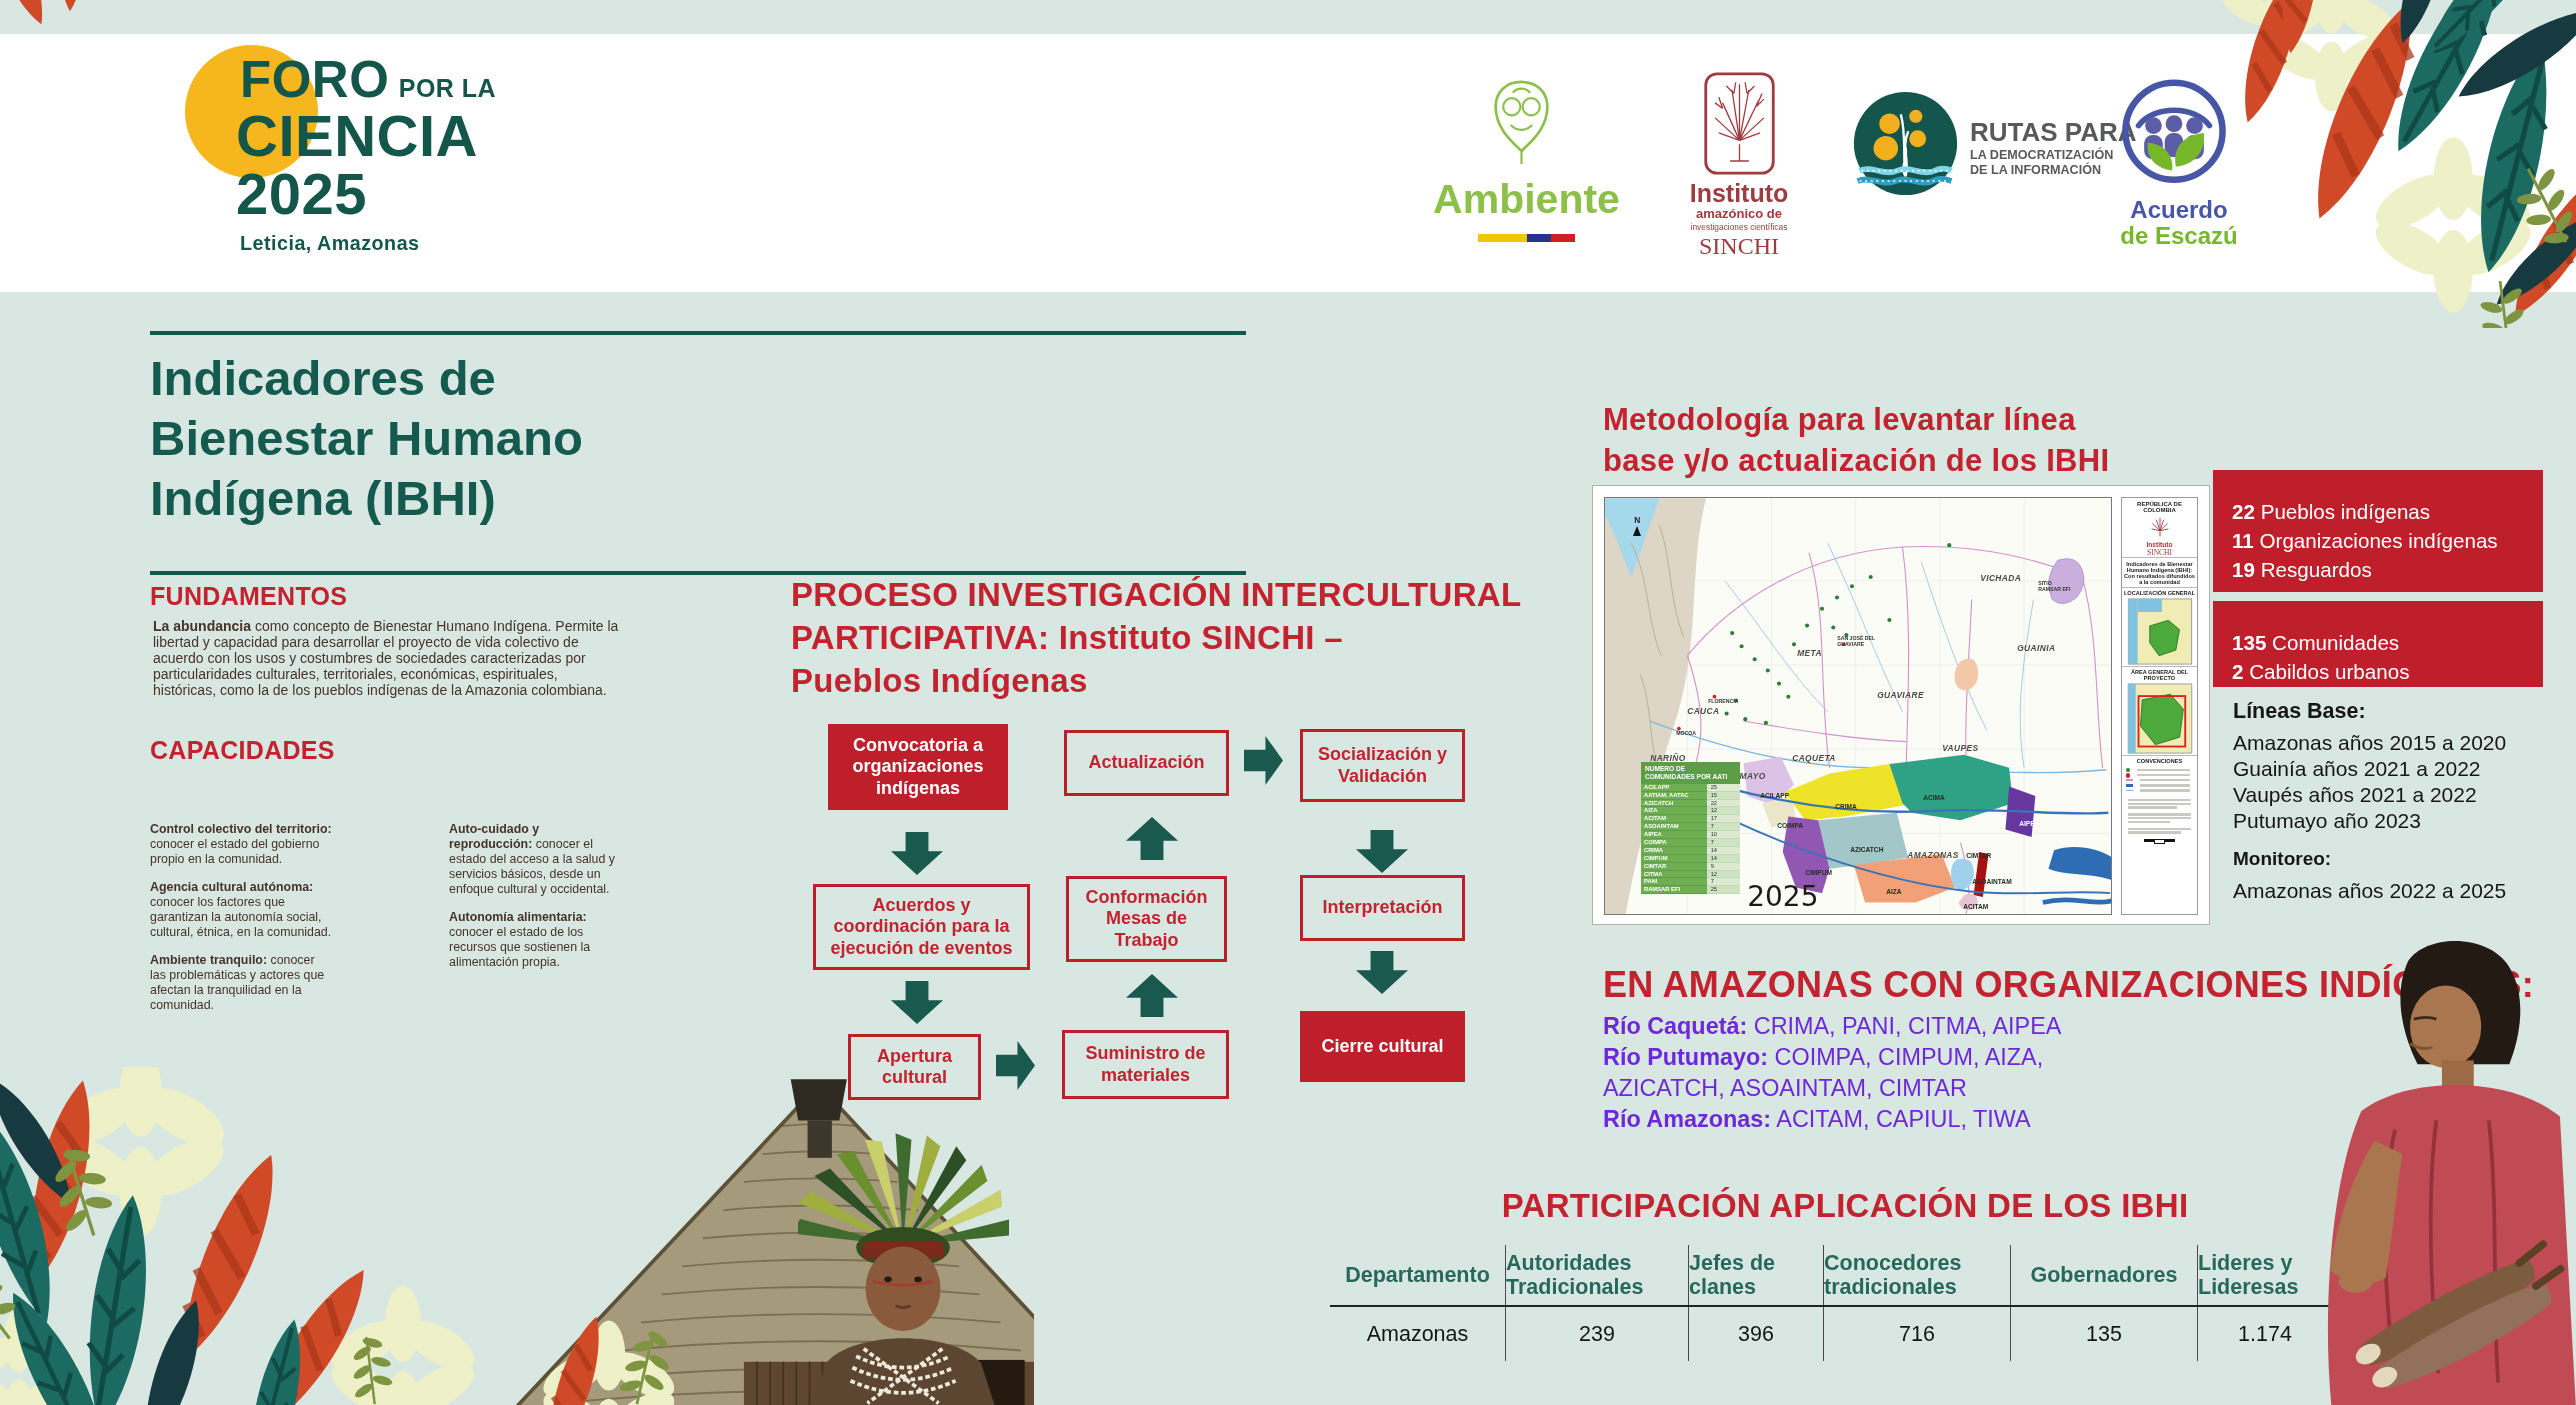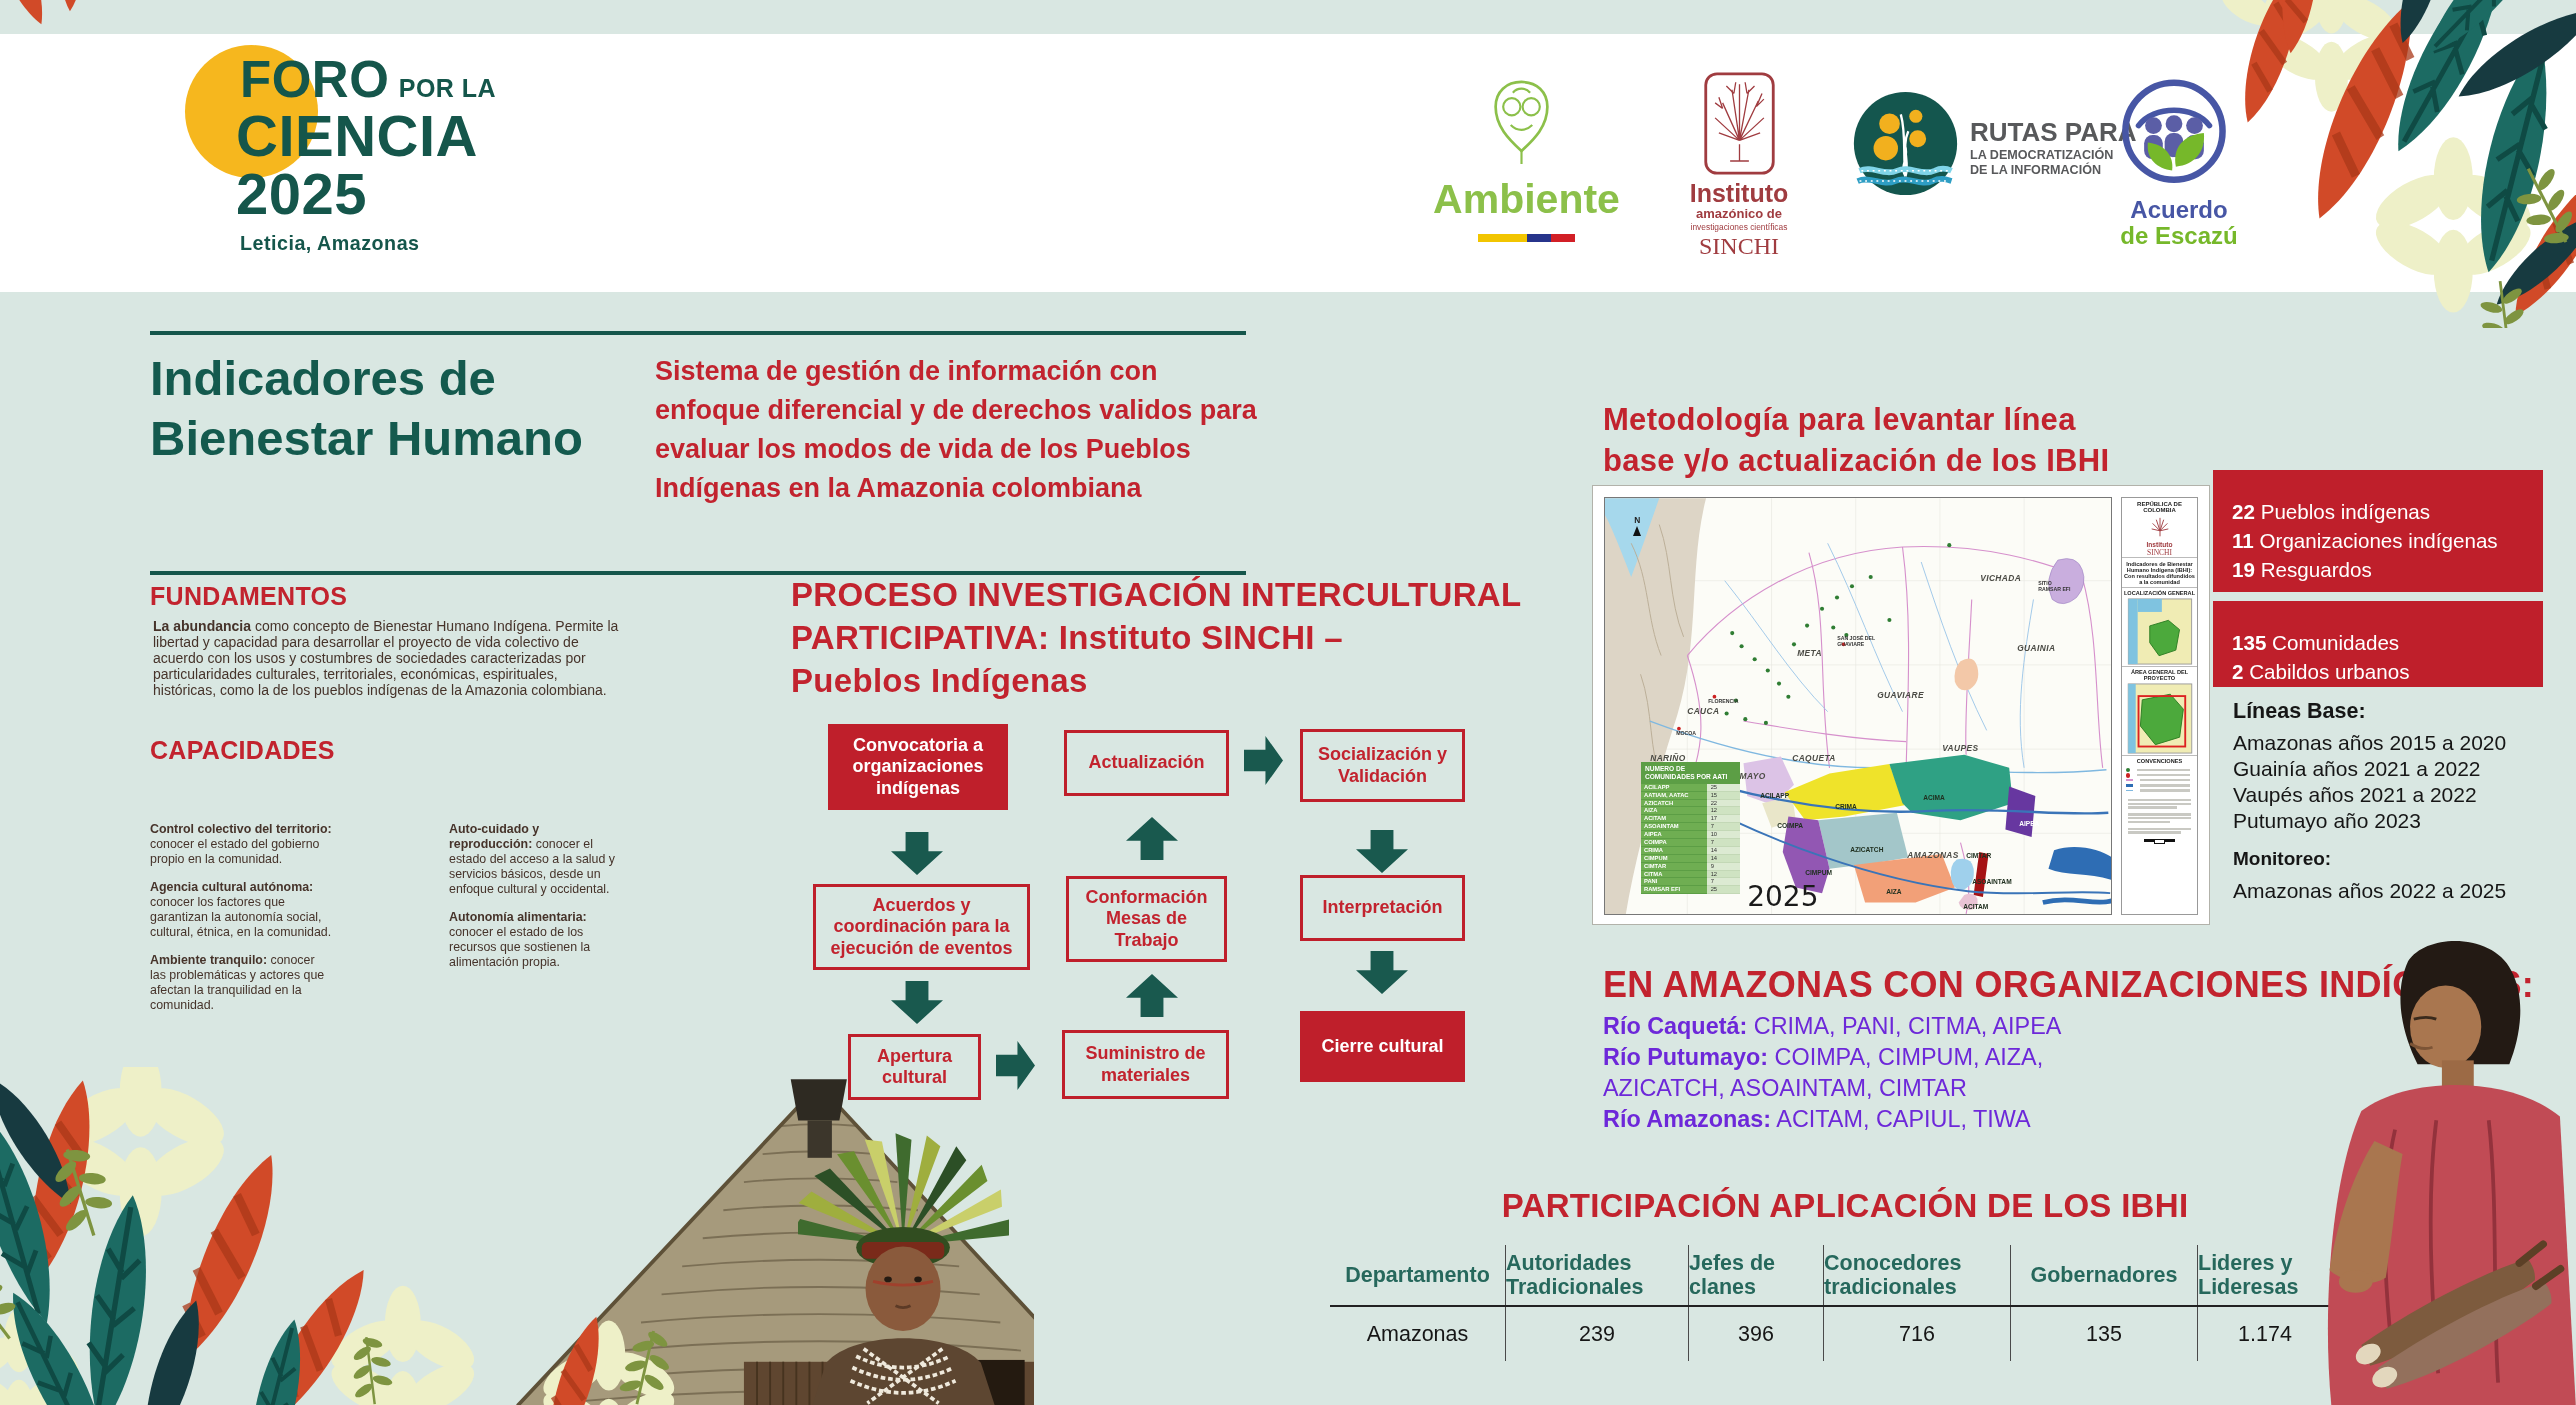--- a/index.html
+++ b/index.html
@@ -190,7 +190,6 @@
     <div>Indicadores de</div>
     <div>Bienestar Humano</div>
   </div>
-  <div class="abs subtitle">Sistema de gestión de información con enfoque diferencial y de derechos validos para evaluar los modos de vida de los Pueblos Indígenas en la Amazonia colombiana</div>
   <div class="abs rule" style="top:571px"></div>
 
   <div class="abs red-h" style="left:150px;top:582px;font-size:25px">FUNDAMENTOS</div>

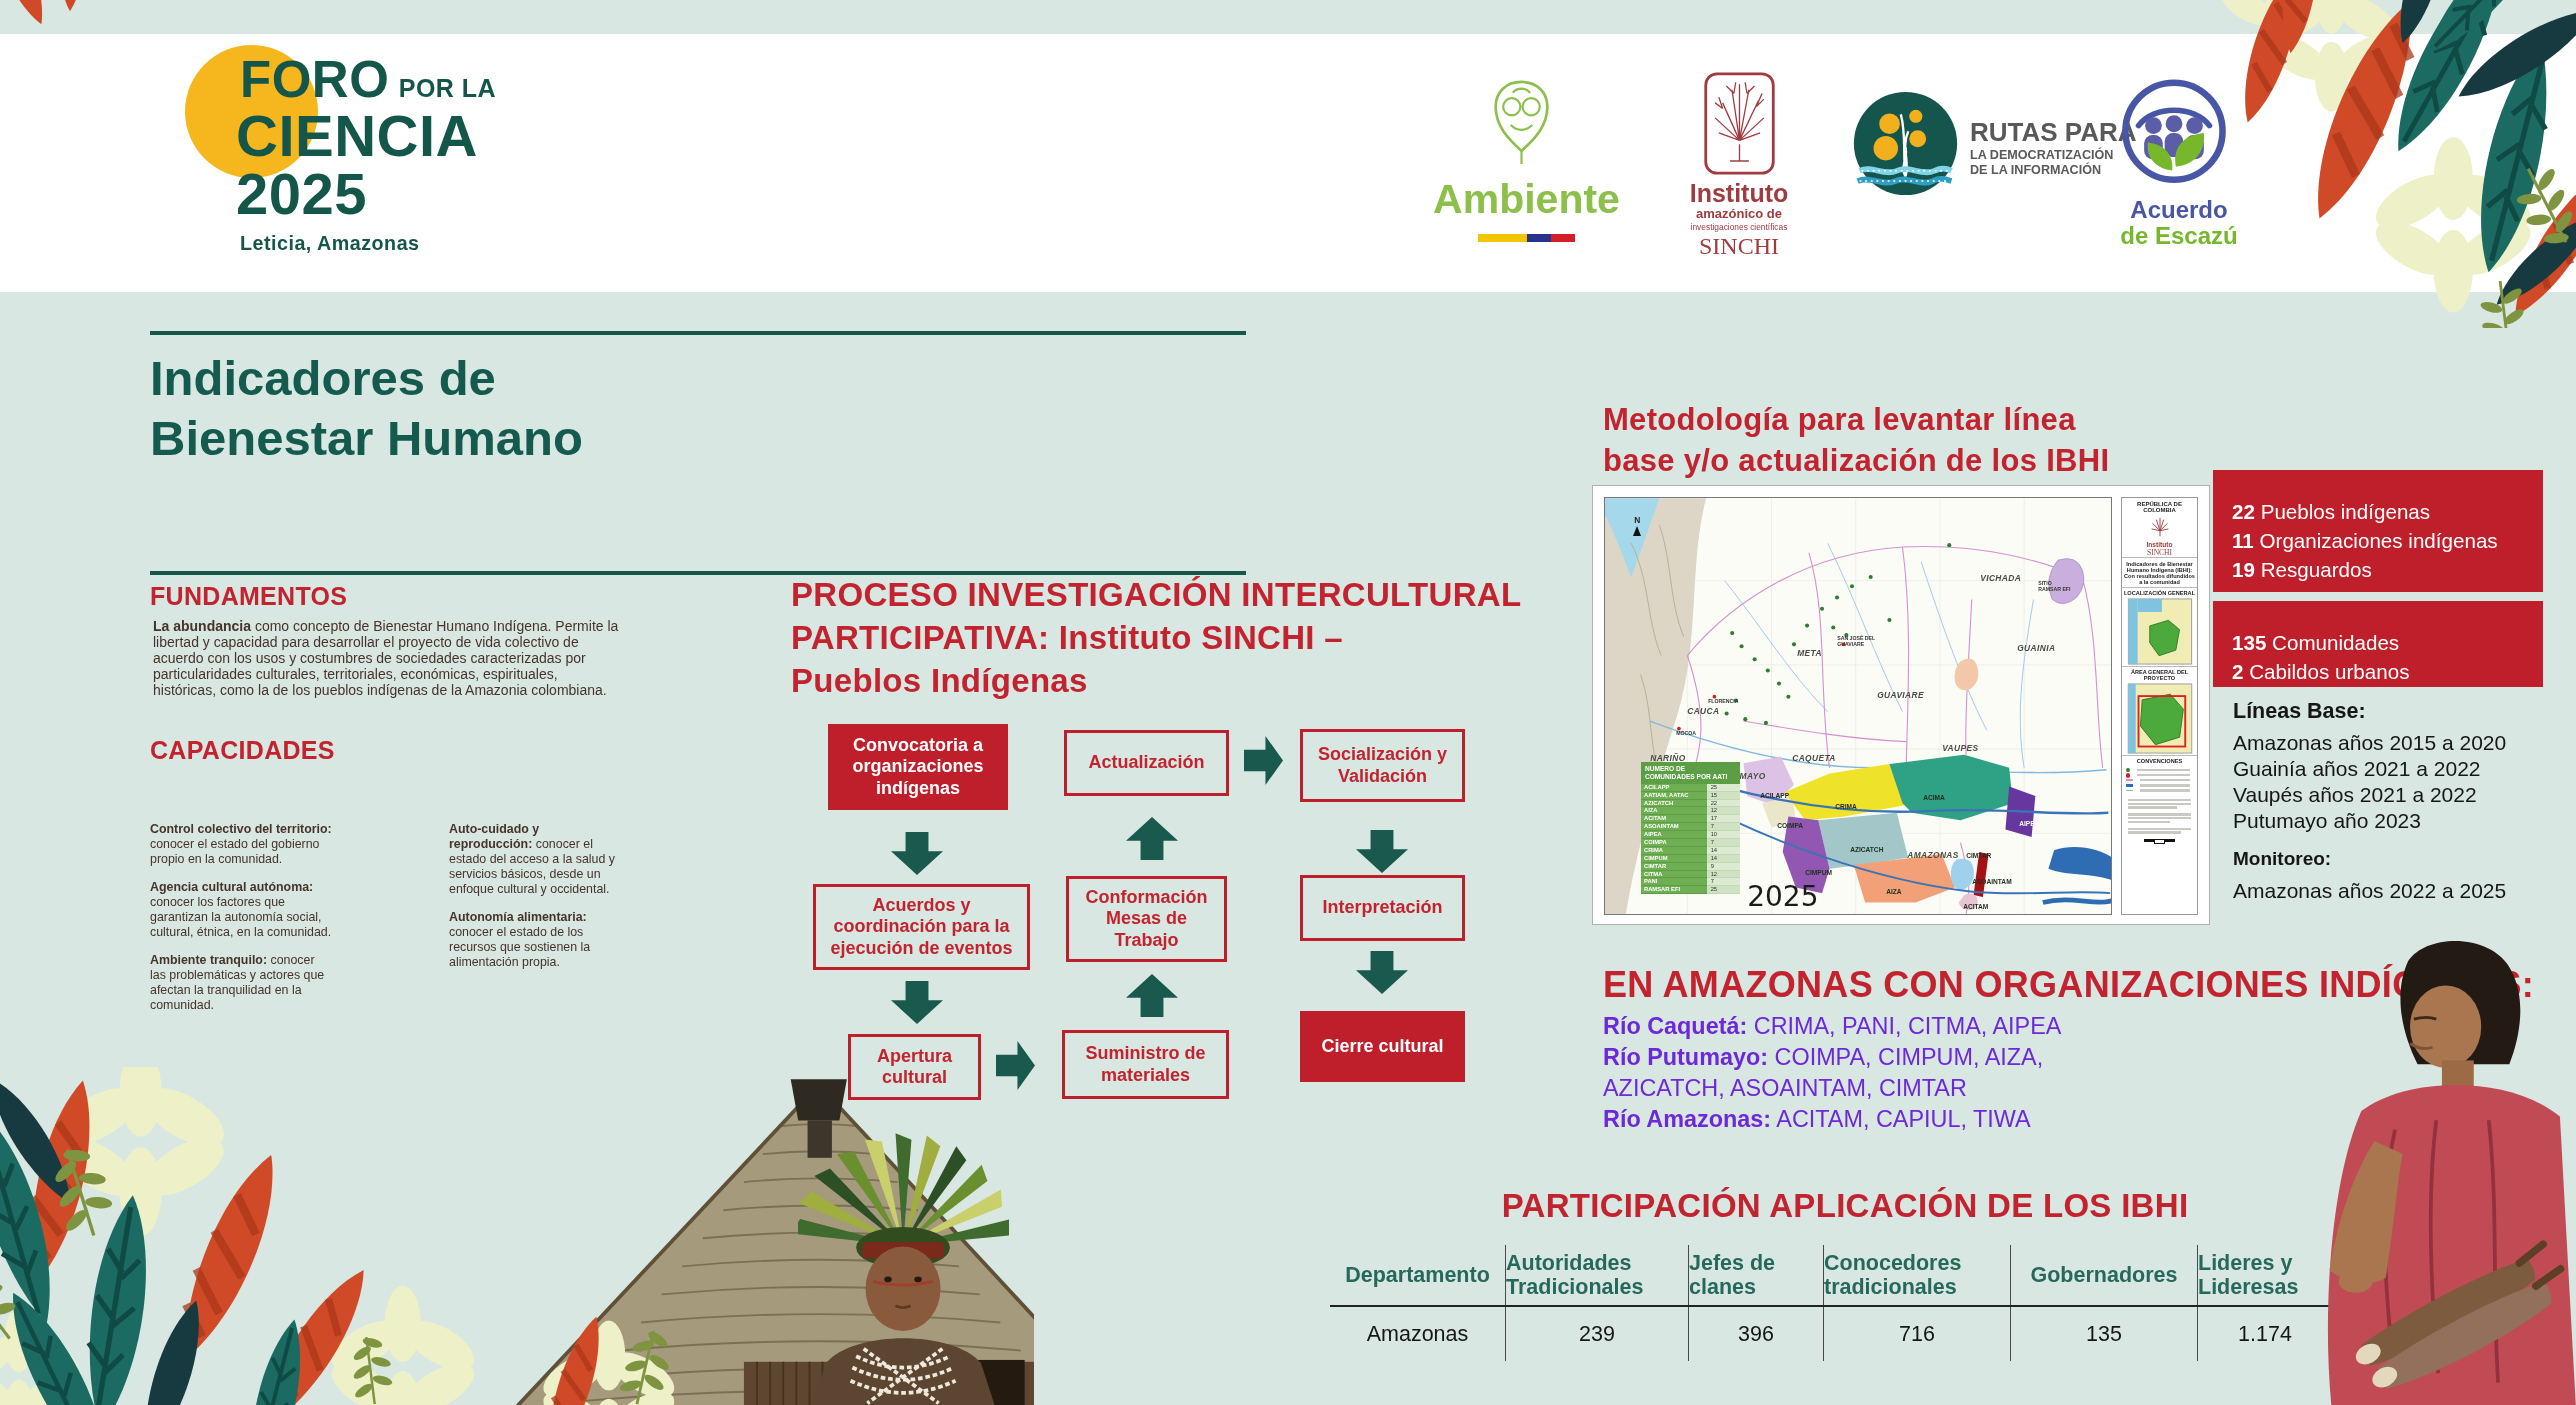--- a/index.html
+++ b/index.html
@@ -189,6 +189,7 @@
   <div class="abs main-title">
     <div>Indicadores de</div>
     <div>Bienestar Humano</div>
+    <div>Indígena (IBHI)</div>
   </div>
   <div class="abs rule" style="top:571px"></div>
 

